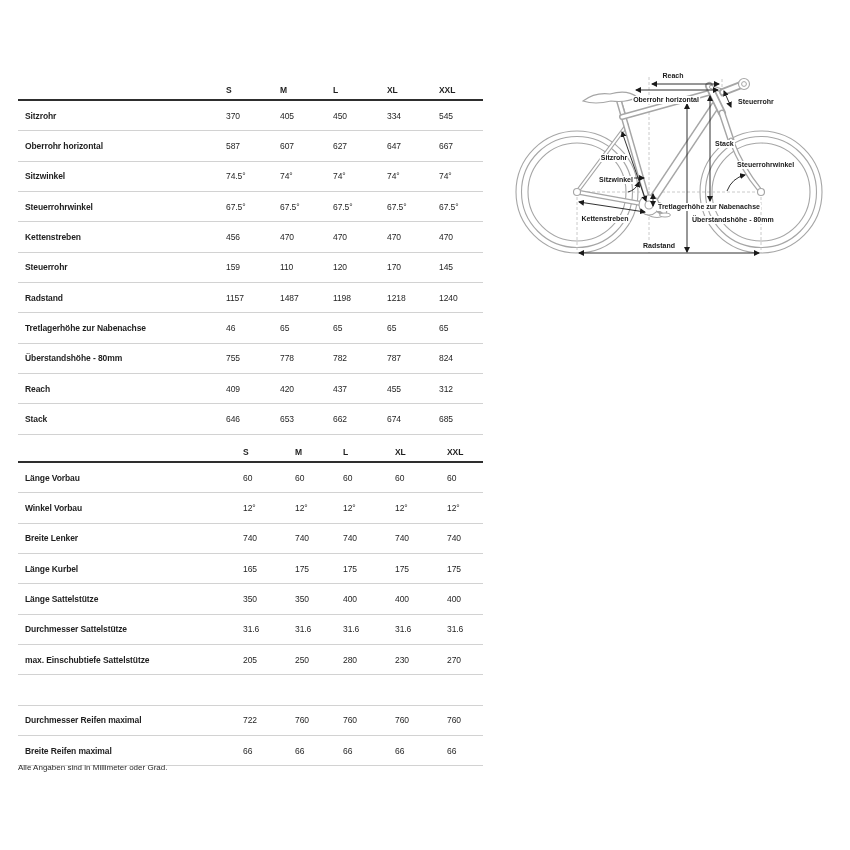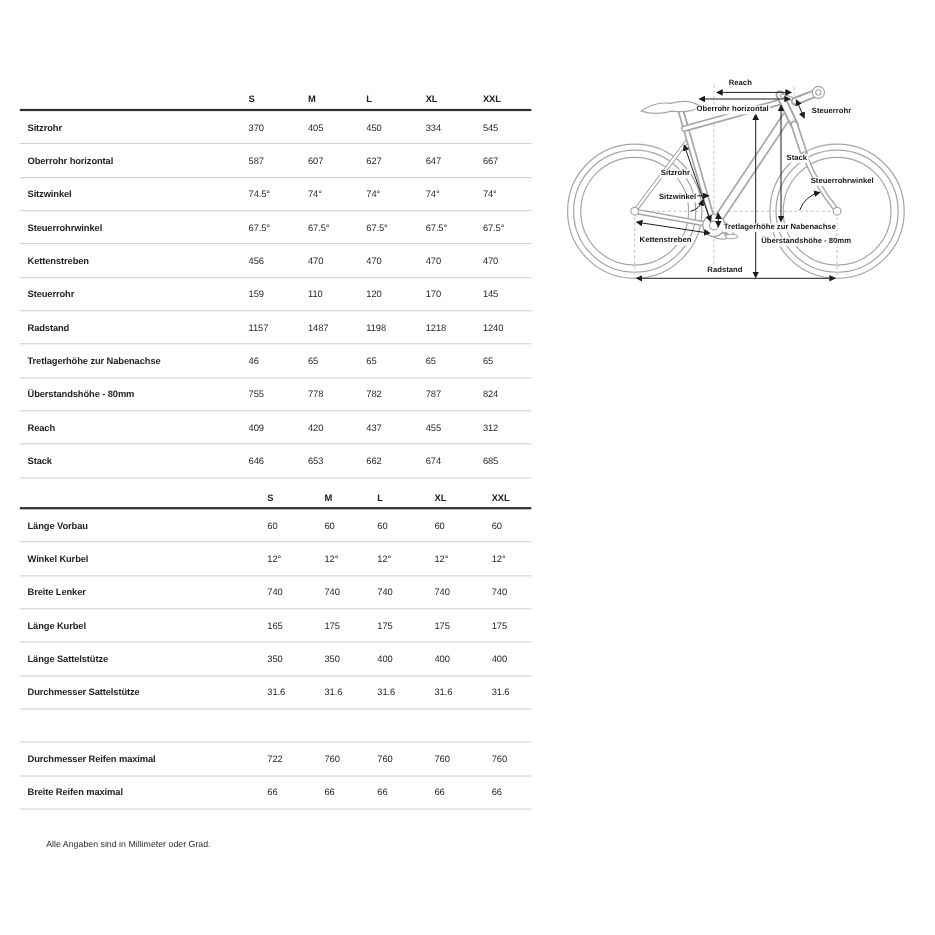--- a/index.html
+++ b/index.html
@@ -147,7 +147,7 @@
         <span class="cell c5">60</span>
       </div>
       <div class="row">
-        <span class="rlabel">Winkel Kurbel</span>
+        <span class="rlabel">Winkel Vorbau</span>
         <span class="cell c1">12°</span>
         <span class="cell c2">12°</span>
         <span class="cell c3">12°</span>

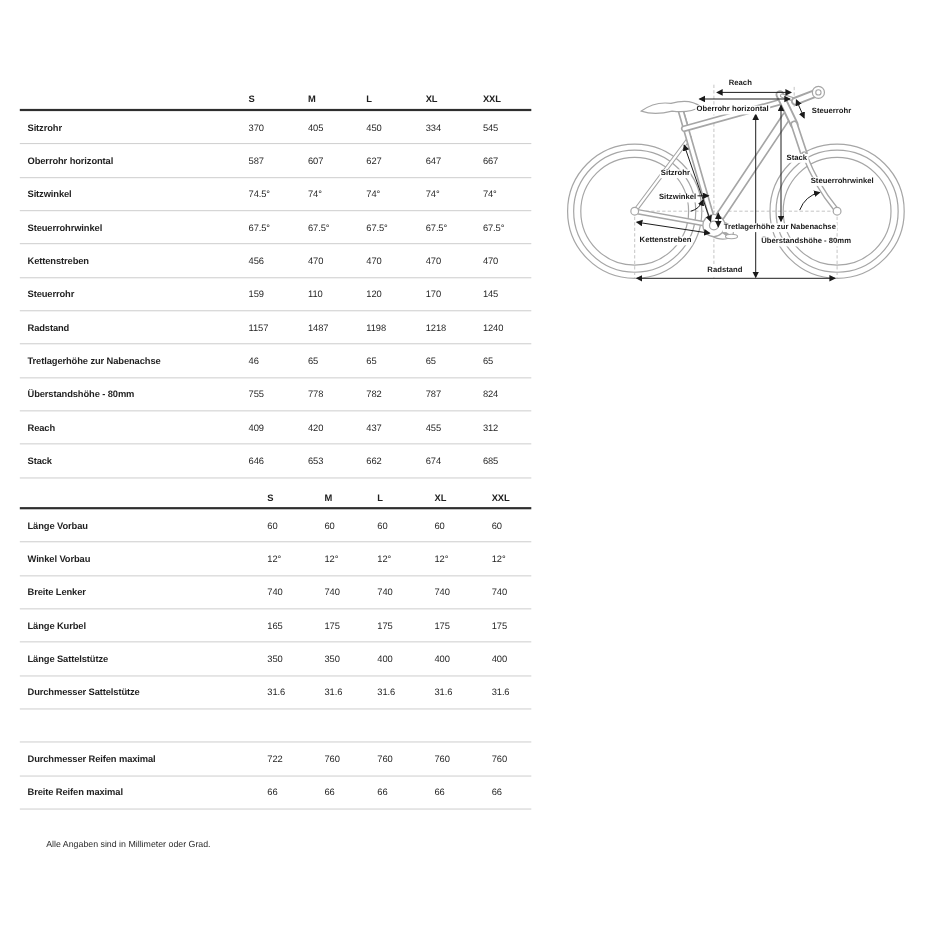--- a/index.html
+++ b/index.html
@@ -186,6 +186,14 @@
         <span class="cell c4">31.6</span>
         <span class="cell c5">31.6</span>
       </div>
+      <div class="row">
+        <span class="rlabel">max. Einschubtiefe Sattelstütze</span>
+        <span class="cell c1">205</span>
+        <span class="cell c2">250</span>
+        <span class="cell c3">280</span>
+        <span class="cell c4">230</span>
+        <span class="cell c5">270</span>
+      </div>
       <div class="row spacer">
         <span class="rlabel"></span>
         <span class="cell c1"></span>

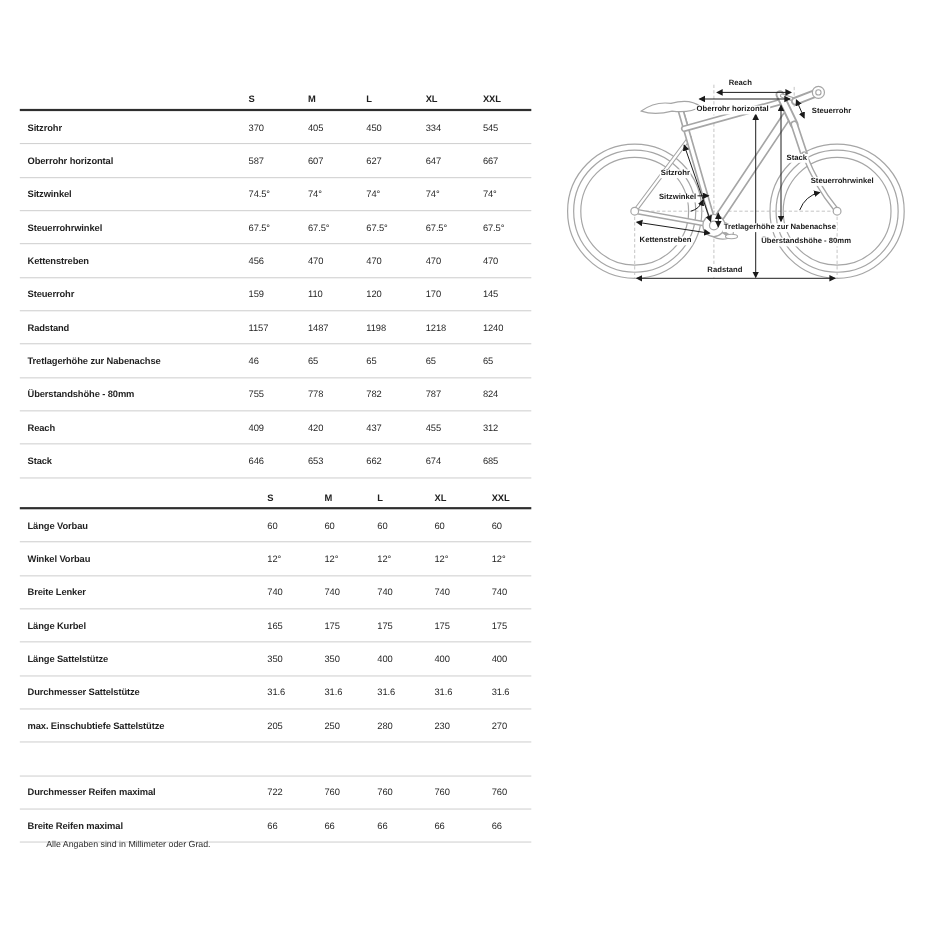--- a/index.html
+++ b/index.html
@@ -19,7 +19,7 @@
   .cell{position:absolute;top:50%;transform:translateY(-50%);font-size:8.5px;letter-spacing:-0.1px;}
   .t1 .c1{left:208px}.t1 .c2{left:262px}.t1 .c3{left:315px}.t1 .c4{left:369px}.t1 .c5{left:421px}
   .t2 .c1{left:225px}.t2 .c2{left:277px}.t2 .c3{left:325px}.t2 .c4{left:377px}.t2 .c5{left:429px}
-  .footnote{position:absolute;left:18px;top:763px;font-size:8px;color:#2a2a2a;margin-left:24px;}
+  .footnote{position:absolute;left:18px;top:763px;font-size:8px;color:#2a2a2a;}
   .diagram{position:absolute;left:515px;top:55px;width:332px;height:205px;}
   .diagram svg{position:absolute;left:0;top:0;}
   .dlabel{position:absolute;font-size:7px;font-weight:bold;line-height:8px;

